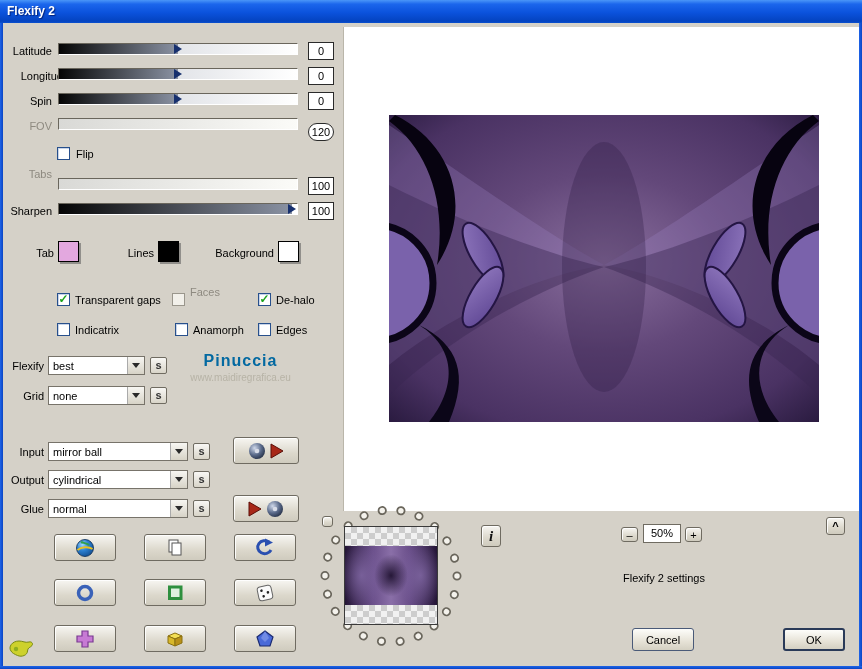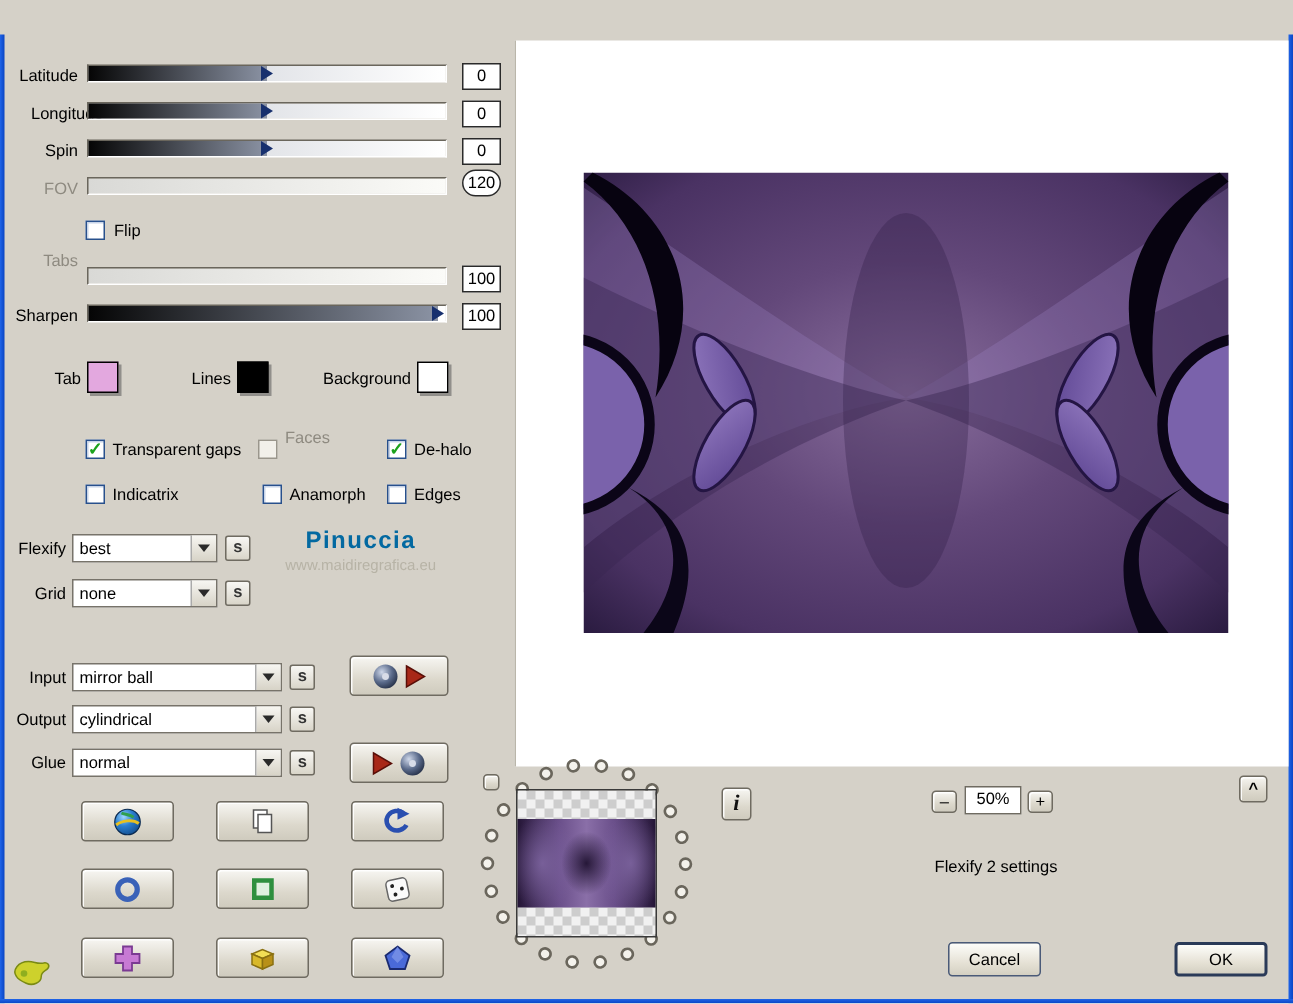--- a/index.html
+++ b/index.html
@@ -93,6 +93,9 @@
 
 <div class="window">
 
+  <div class="titlebar">
+    <span>Flexify 2</span>
+  </div>
   <div class="edge l"></div>
   <div class="edge r"></div>
   <div class="edge b"></div>

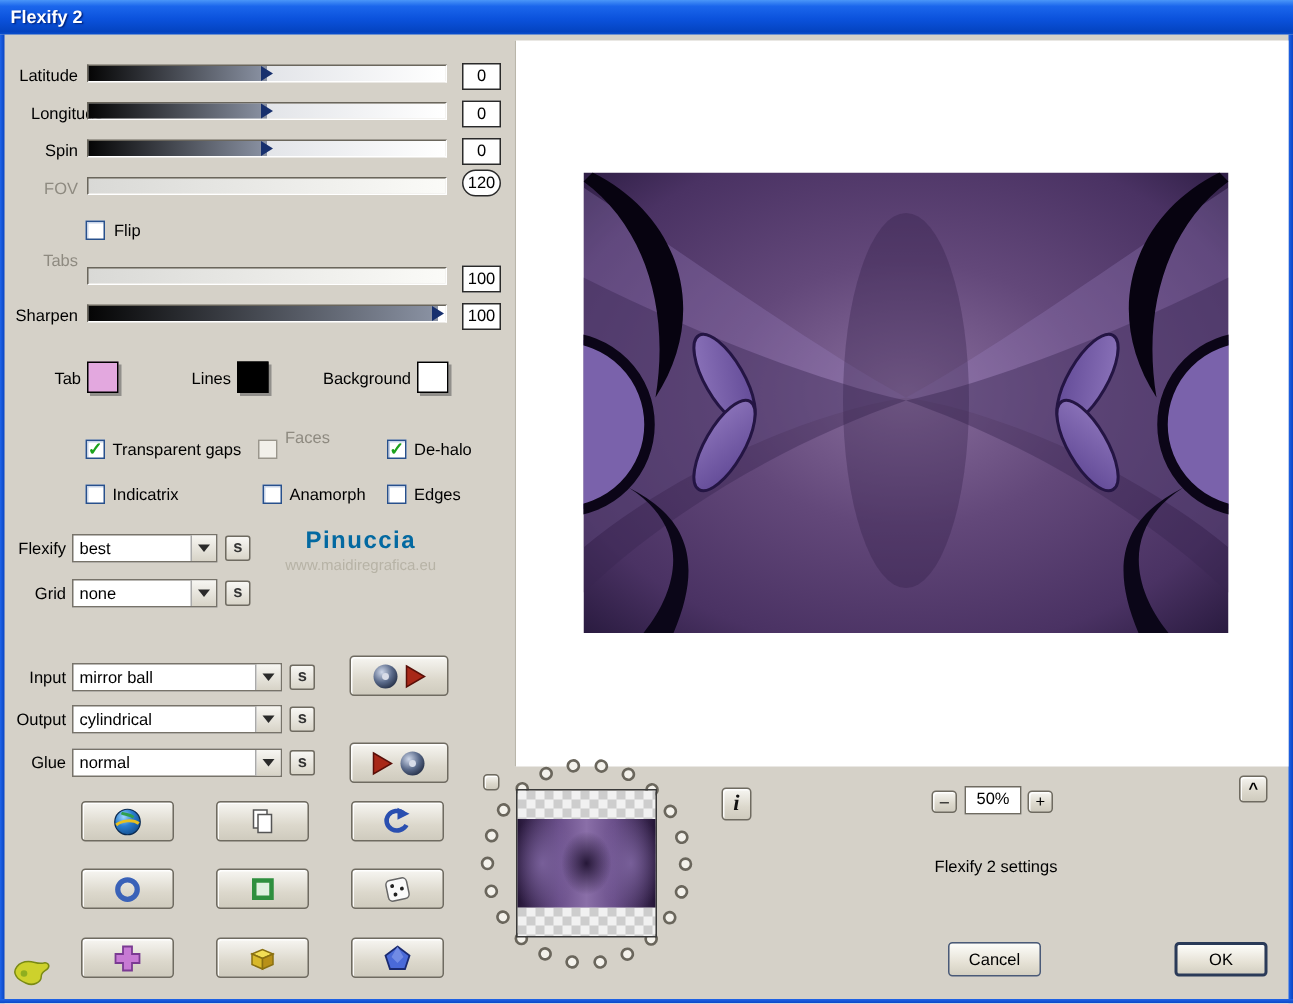--- a/index.html
+++ b/index.html
@@ -123,7 +123,7 @@
 
   <span class="lbl r dis" style="left:0;top:120px;width:52px;">FOV</span>
   <div class="track dis" style="top:118px;"></div>
-  <div class="vbox" style="top:113px;border-radius:9px;">120</div>
+  <div class="vbox" style="top:123px;border-radius:9px;">120</div>
 
   <div class="cb" style="left:57px;top:147px;"></div>
   <span class="lbl" style="left:76px;top:148px;">Flip</span>

